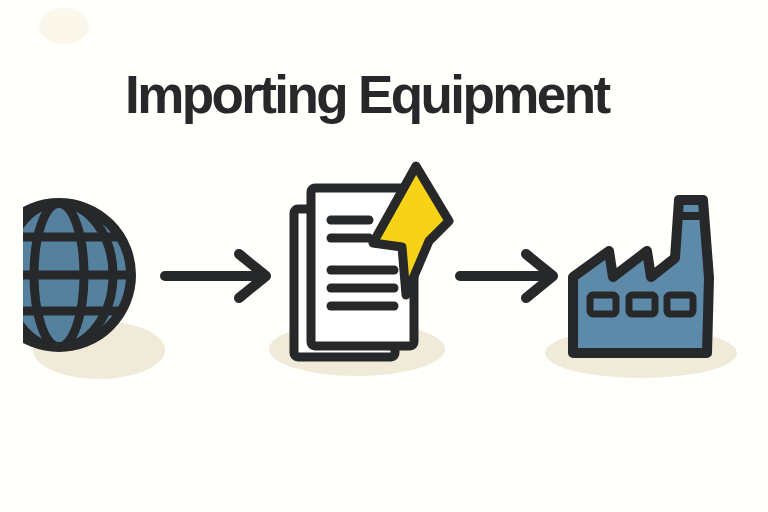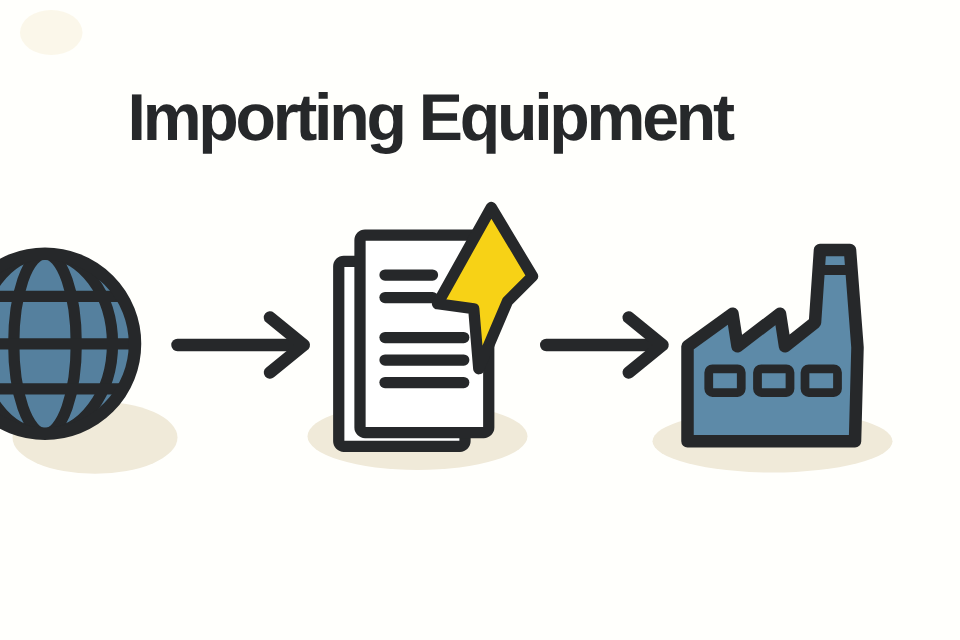--- a/index.html
+++ b/index.html
@@ -8,7 +8,7 @@
     background: var(--background, #fffffc);
     font-family: "Liberation Sans", sans-serif;
   }
-  .stage { position: relative; width: 657px; height: 512px; }
+  .stage { position: relative; width: 657px; height: 512px; margin-left: 23px; }
 
   .corner-smudge {
     position: absolute; left: 16px; top: 8px;

